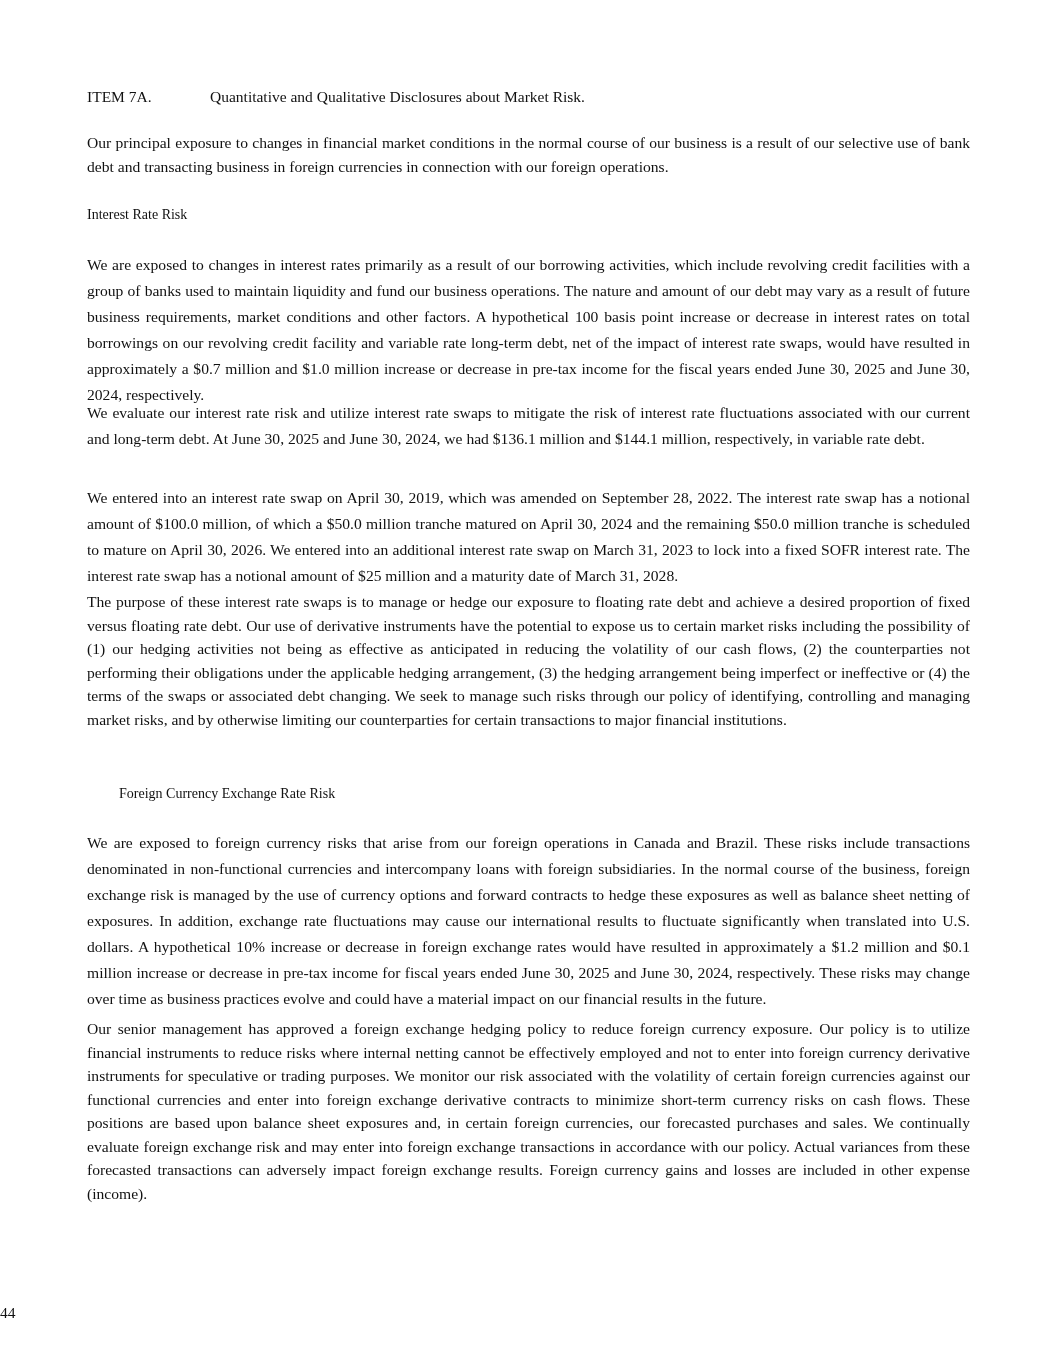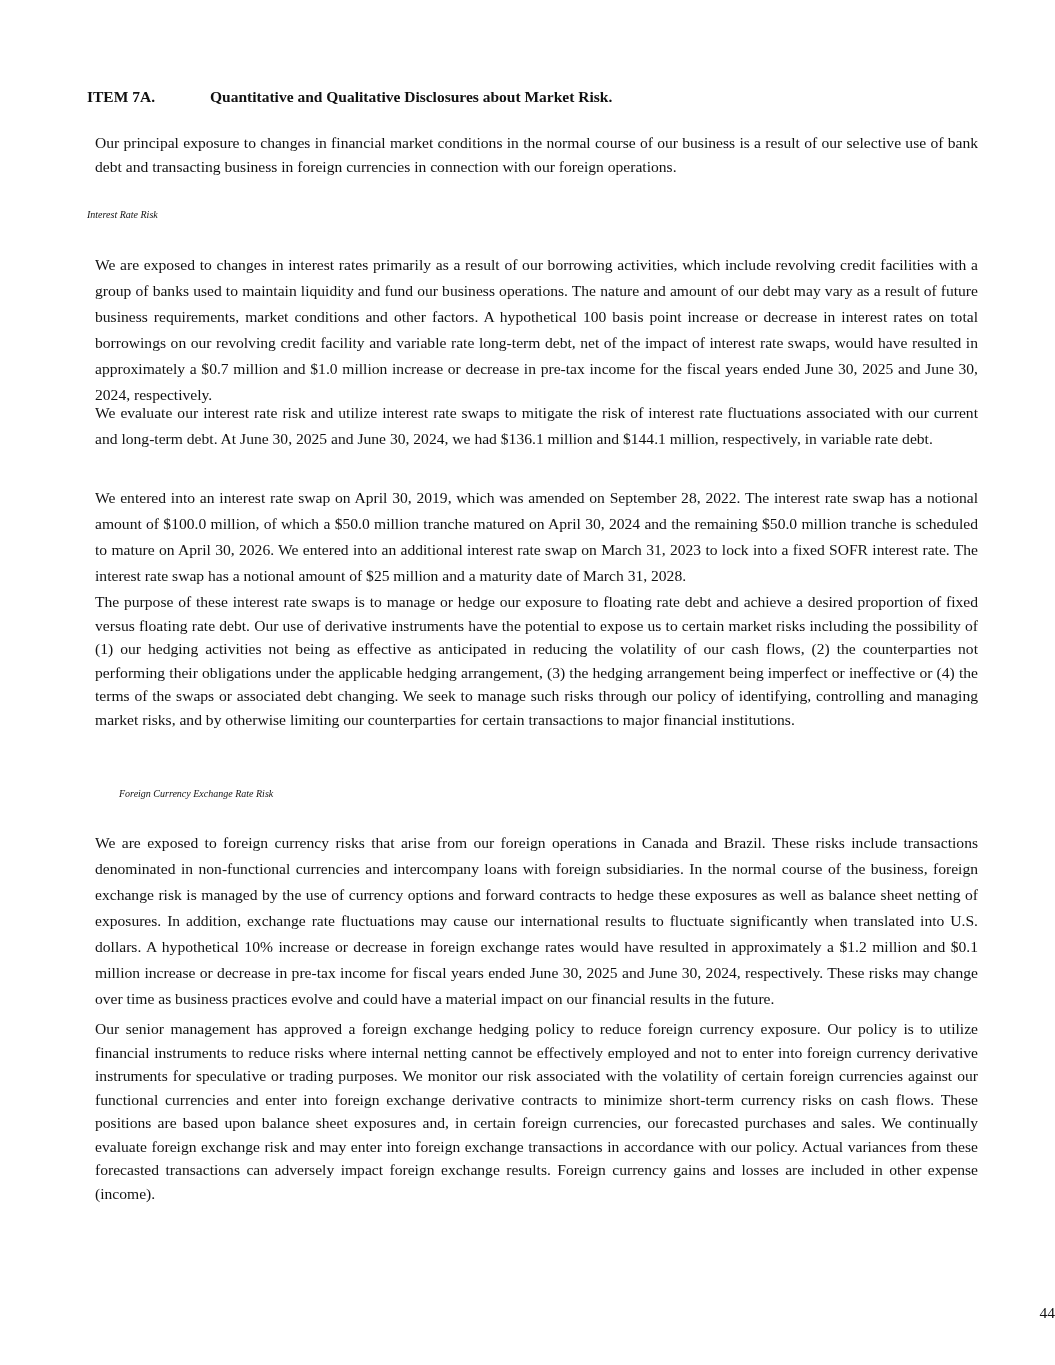--- a/index.html
+++ b/index.html
@@ -25,7 +25,7 @@
       position: absolute;
       top: 88px;
       left: 0;
-      font-weight: bold;
+      font-weight: normal;
       font-size: 15.5px;
       line-height: 18px;
       white-space: nowrap;

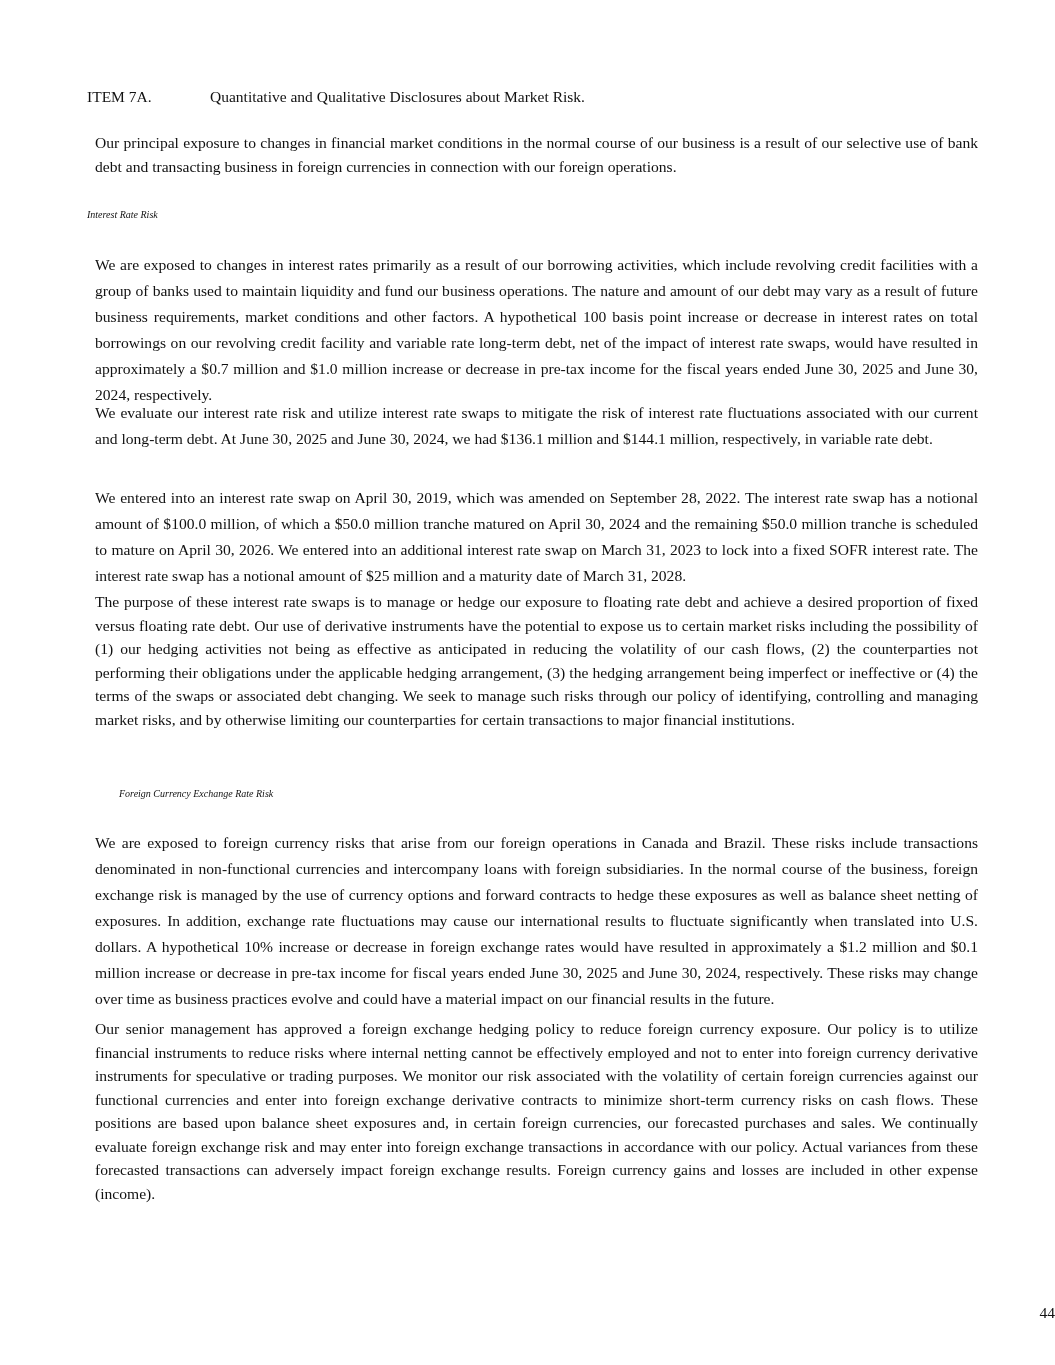--- a/index.html
+++ b/index.html
@@ -36,7 +36,7 @@
     }
     .para {
       position: absolute;
-      left: 8px;
+      left: 0;
       width: 883px;
       font-size: 15.6px;
       text-align: justify;

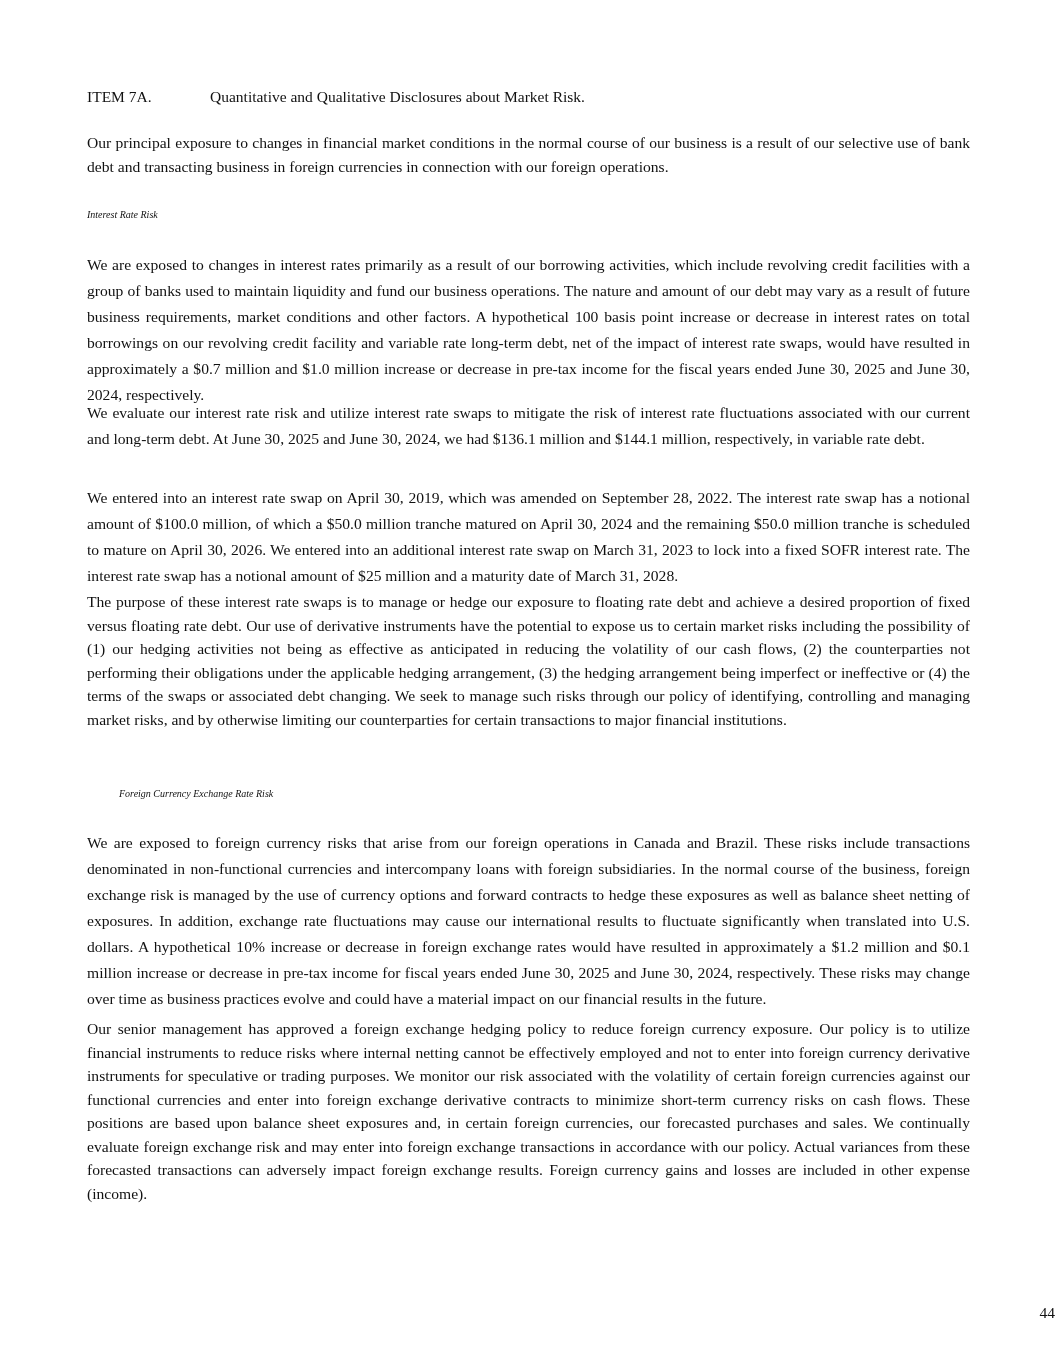--- a/index.html
+++ b/index.html
@@ -47,8 +47,7 @@
     .subhead {
       position: absolute;
       left: 0;
-      font-style: italic;
-      font-size: 10px;
+      font-size: 14px;
       line-height: 18px;
       white-space: nowrap;
     }

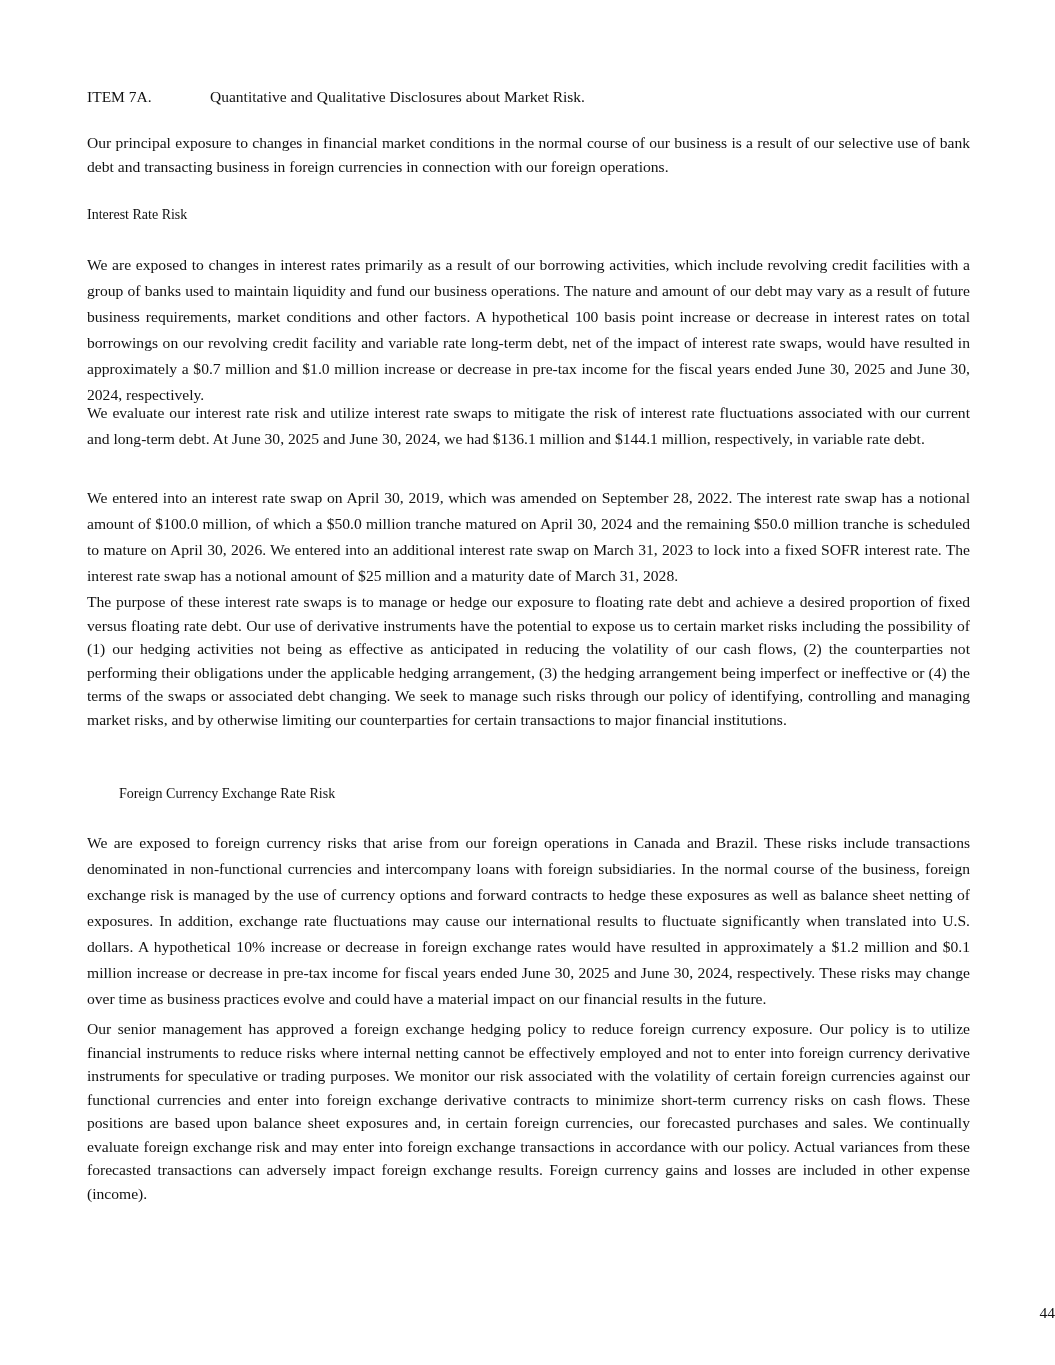--- a/index.html
+++ b/index.html
@@ -56,7 +56,7 @@
       top: 1304px;
       left: 0;
       width: 1055px;
-      text-align: right;
+      text-align: left;
       font-size: 15.5px;
       line-height: 18px;
     }

